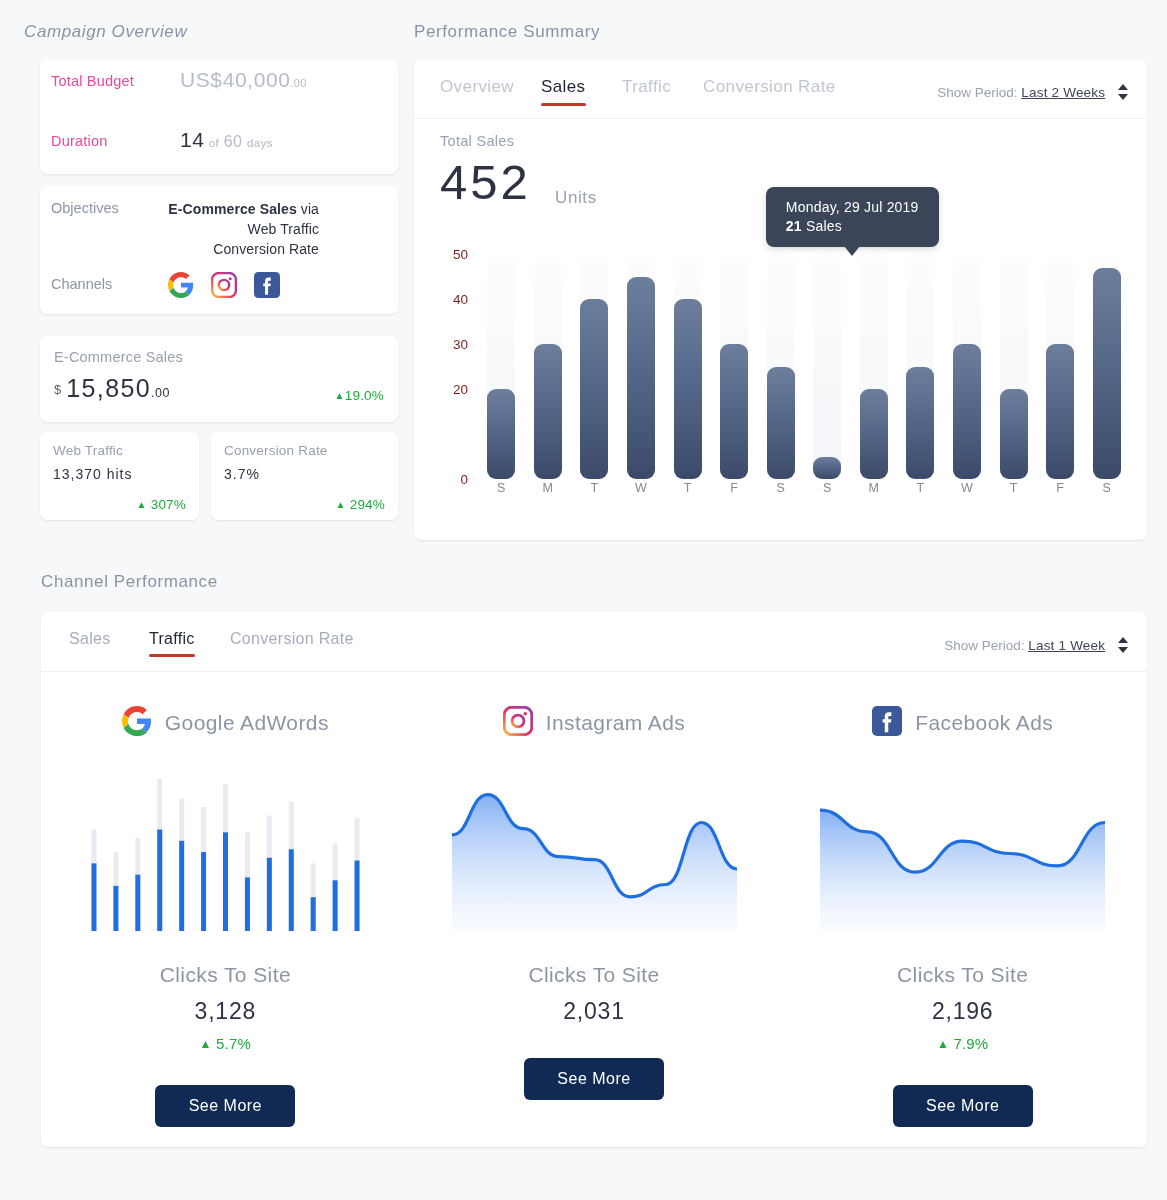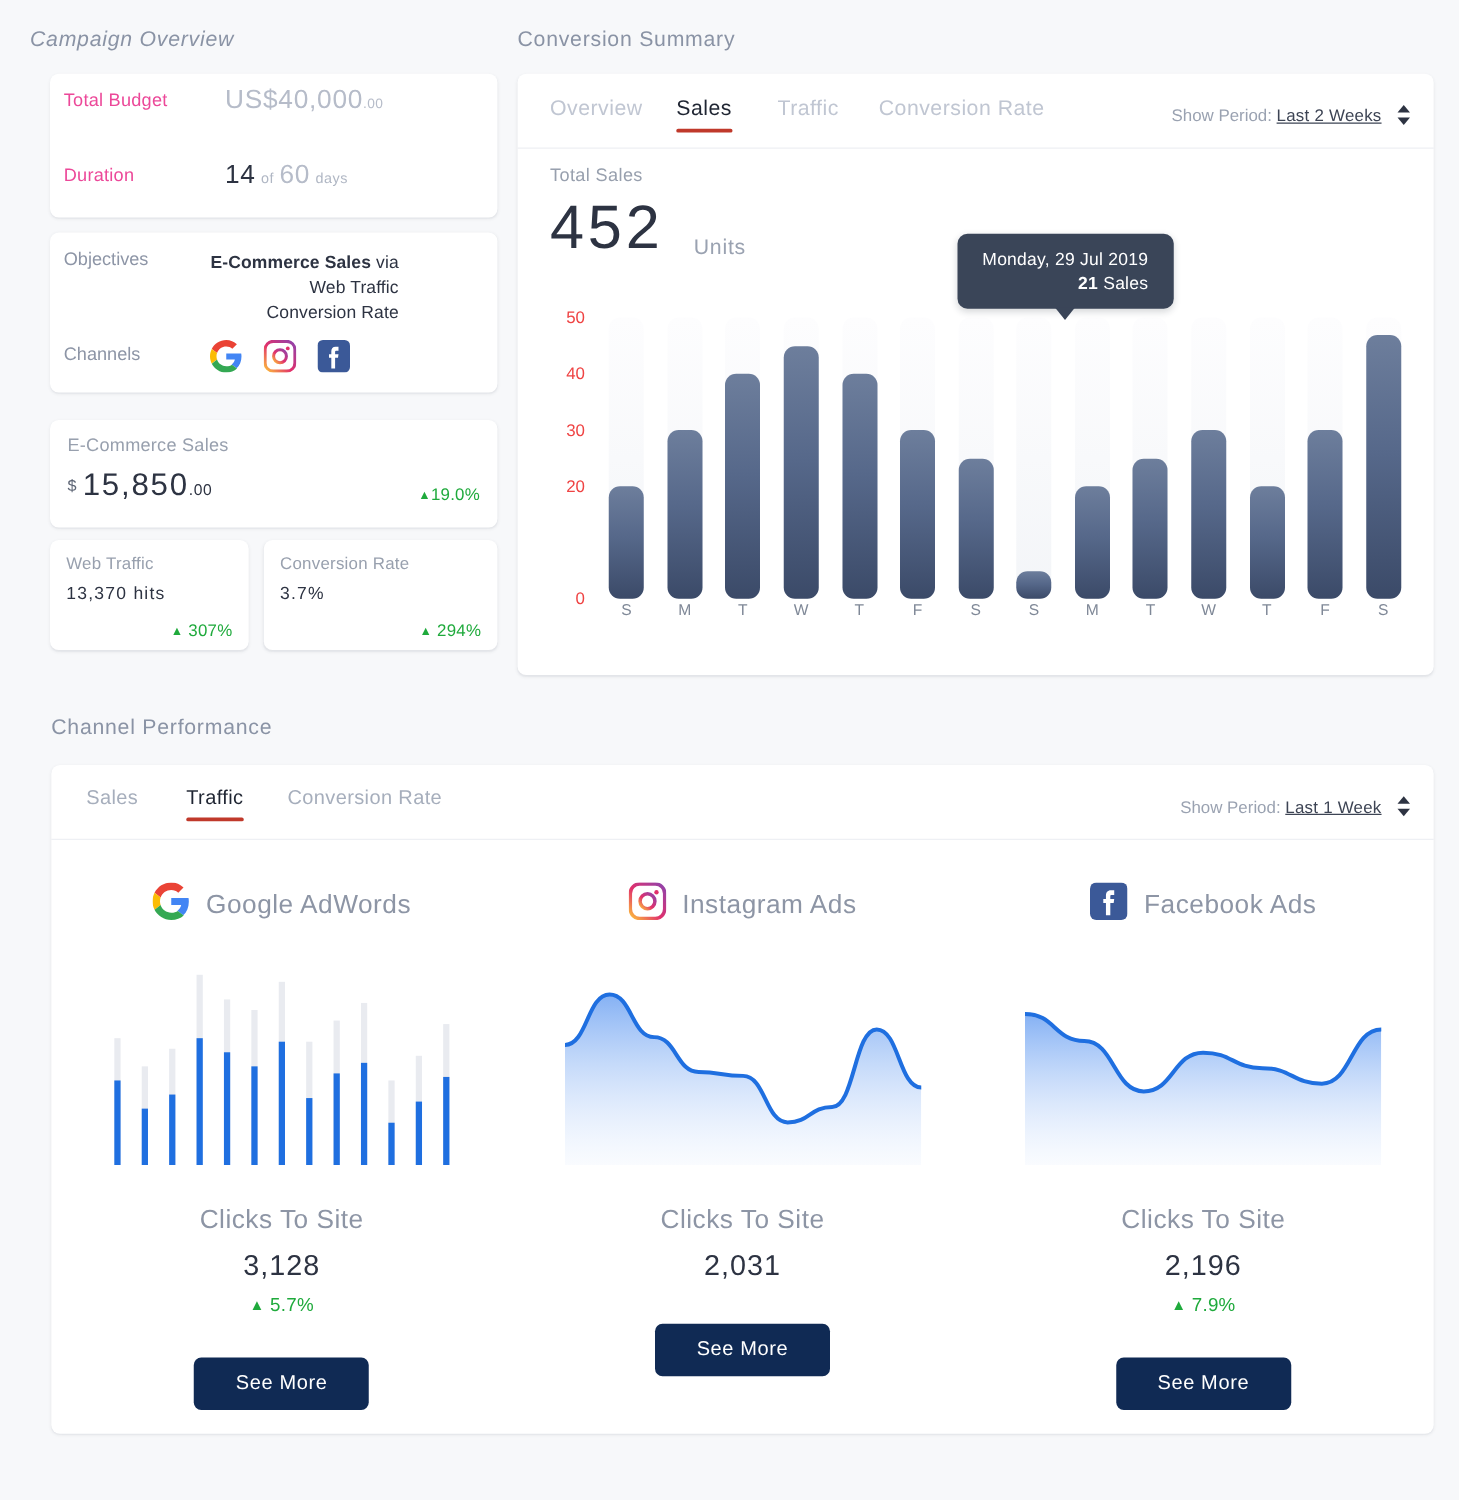--- a/index.html
+++ b/index.html
@@ -187,7 +187,7 @@
 <div class="page">
 
   <div class="section-title" id="t-campaign">Campaign Overview</div>
-  <div class="section-title" id="t-perf">Conversion Summary</div>
+  <div class="section-title" id="t-perf">Performance Summary</div>
   <div class="section-title" id="t-channel">Channel Performance</div>
 
   <div class="card" id="card-budget">

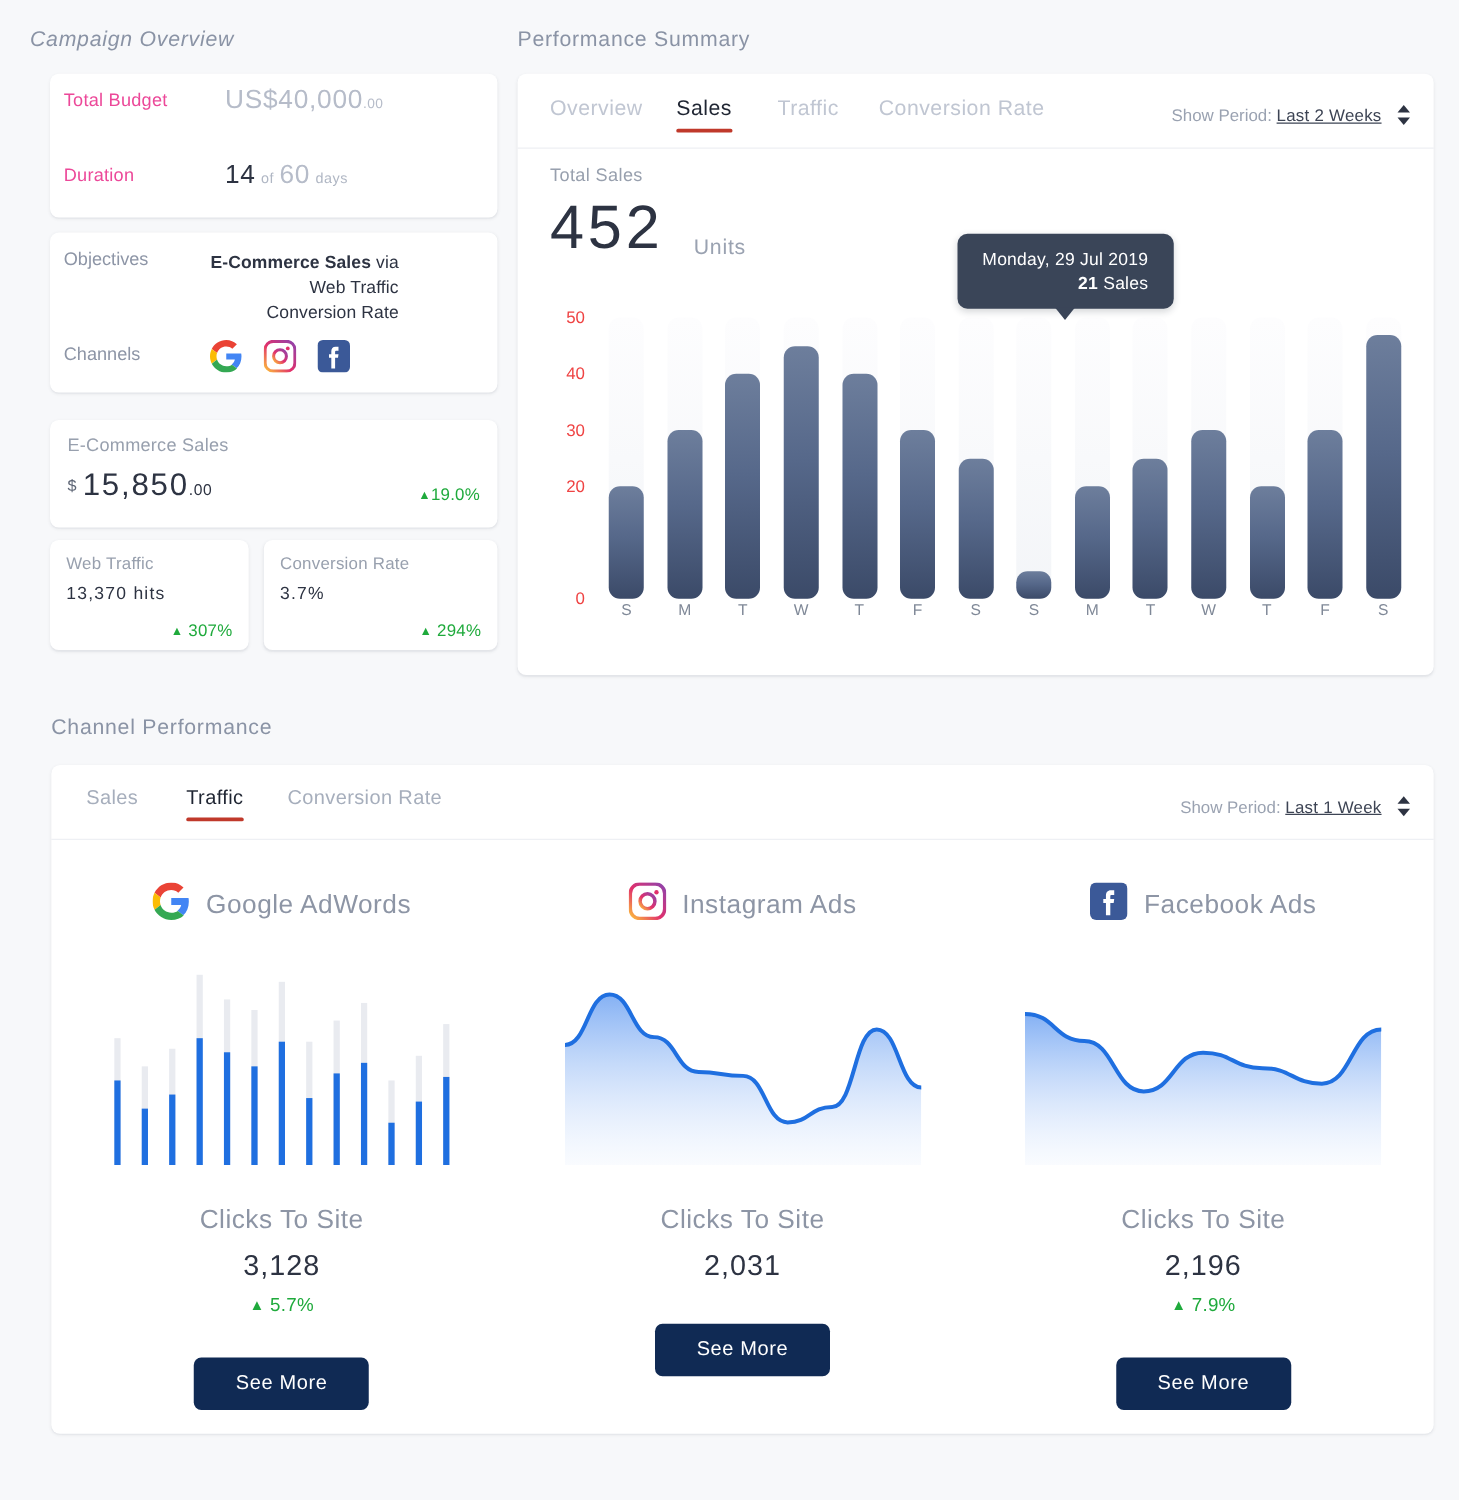--- a/index.html
+++ b/index.html
@@ -44,7 +44,7 @@
   .cents { font-size: 11px; letter-spacing: .3px; }
   .dur-num { font-size: 21px; color: #2d3342; letter-spacing: .5px; }
   .dur-of  { font-size: 11.5px; color: #b0b7c4; letter-spacing: .4px; }
-  .dur-tot { font-size: 21px; color: #b6bcc9; letter-spacing: .5px; }
+  .dur-tot { font-size: 16px; color: #b6bcc9; letter-spacing: .5px; }
   .dur-days{ font-size: 11.5px; color: #b0b7c4; letter-spacing: .4px; }
 
   #card-obj { left: 40px; top: 186px; width: 358px; height: 128px; }

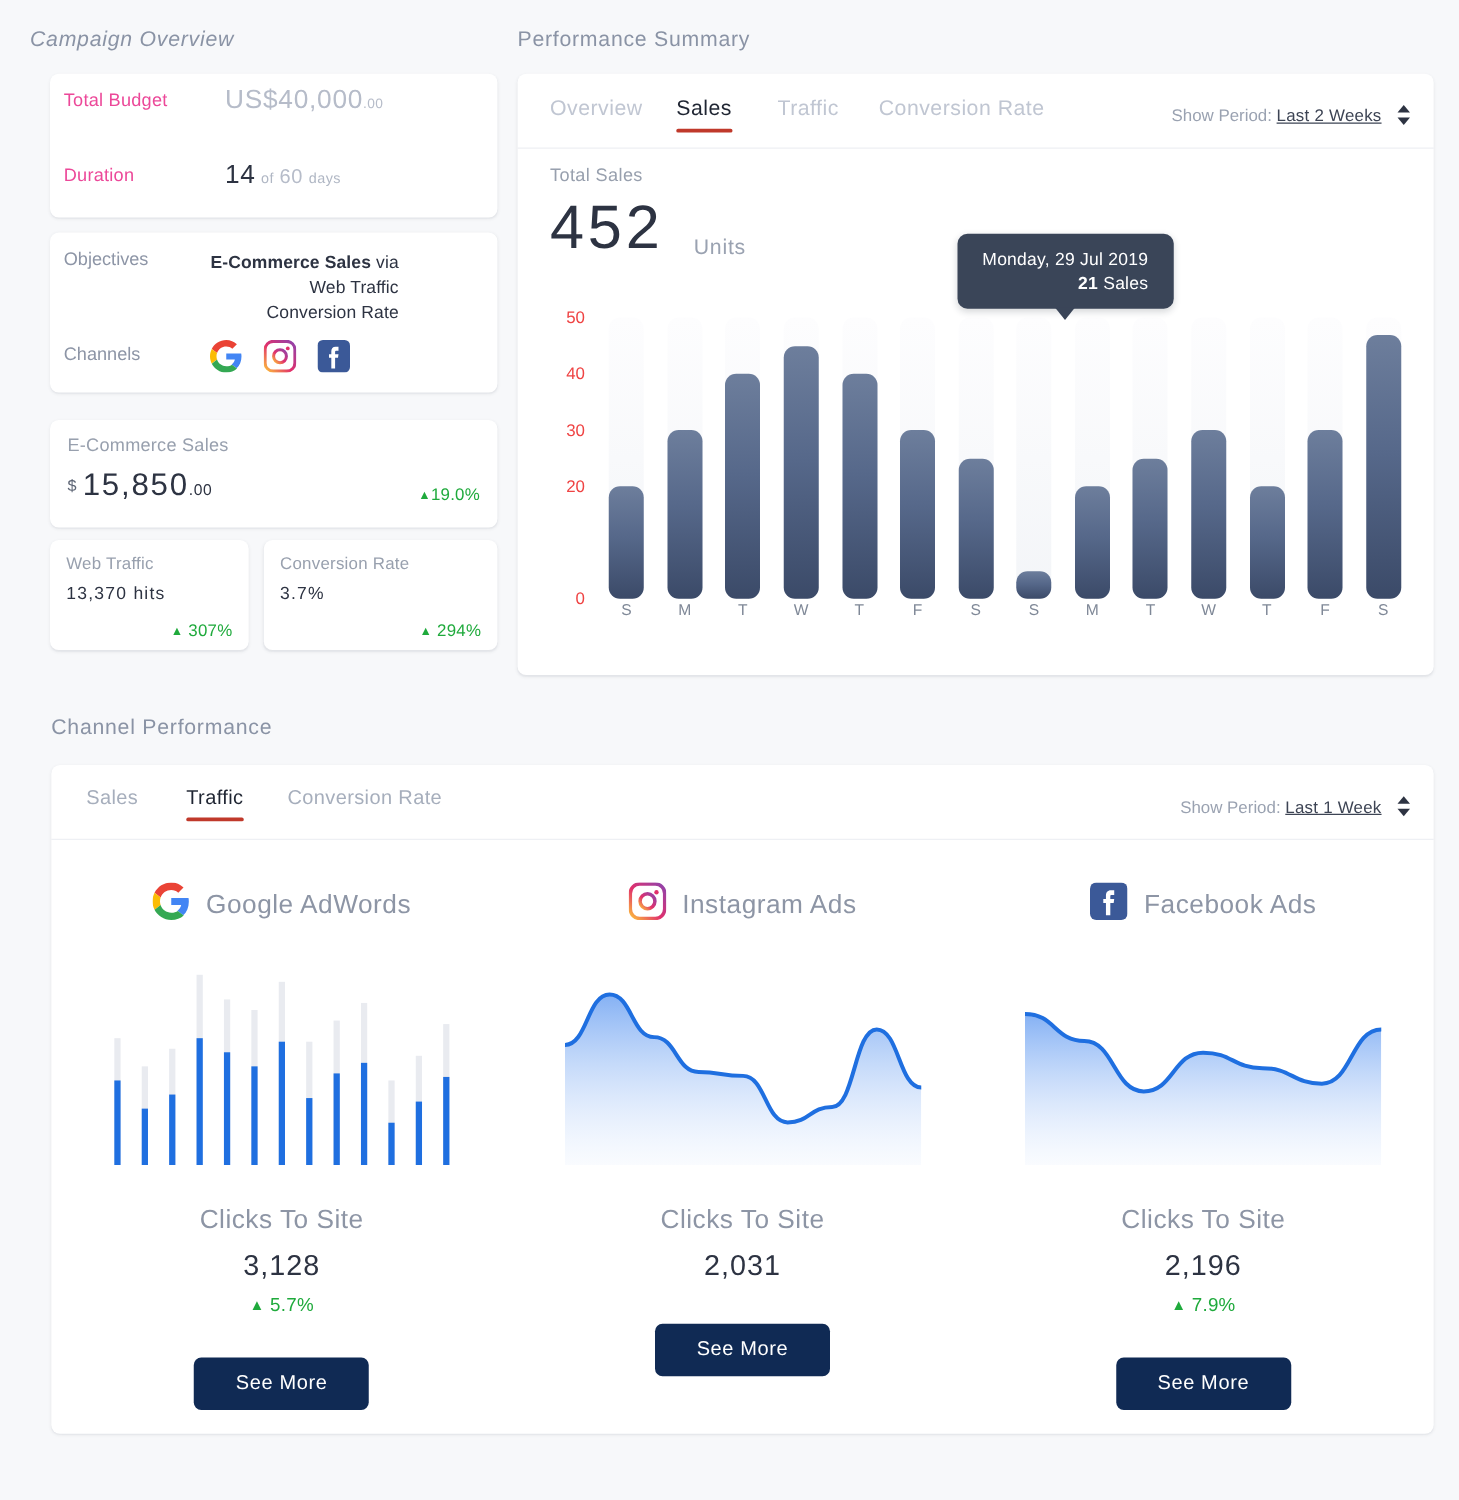--- a/index.html
+++ b/index.html
@@ -135,7 +135,7 @@
   #tooltip {
     position: absolute; left: 348px; top: -67px;
     background: #3a4558; color: #ffffff; border-radius: 8px;
-    padding: 12px 20px 13px; text-align: right; white-space: nowrap;
+    padding: 12px 20px 13px; text-align: left; white-space: nowrap;
     box-shadow: 0 2px 6px rgba(30,38,52,0.18);
   }
   #tooltip .tt-date { font-size: 14px; letter-spacing: .2px; }

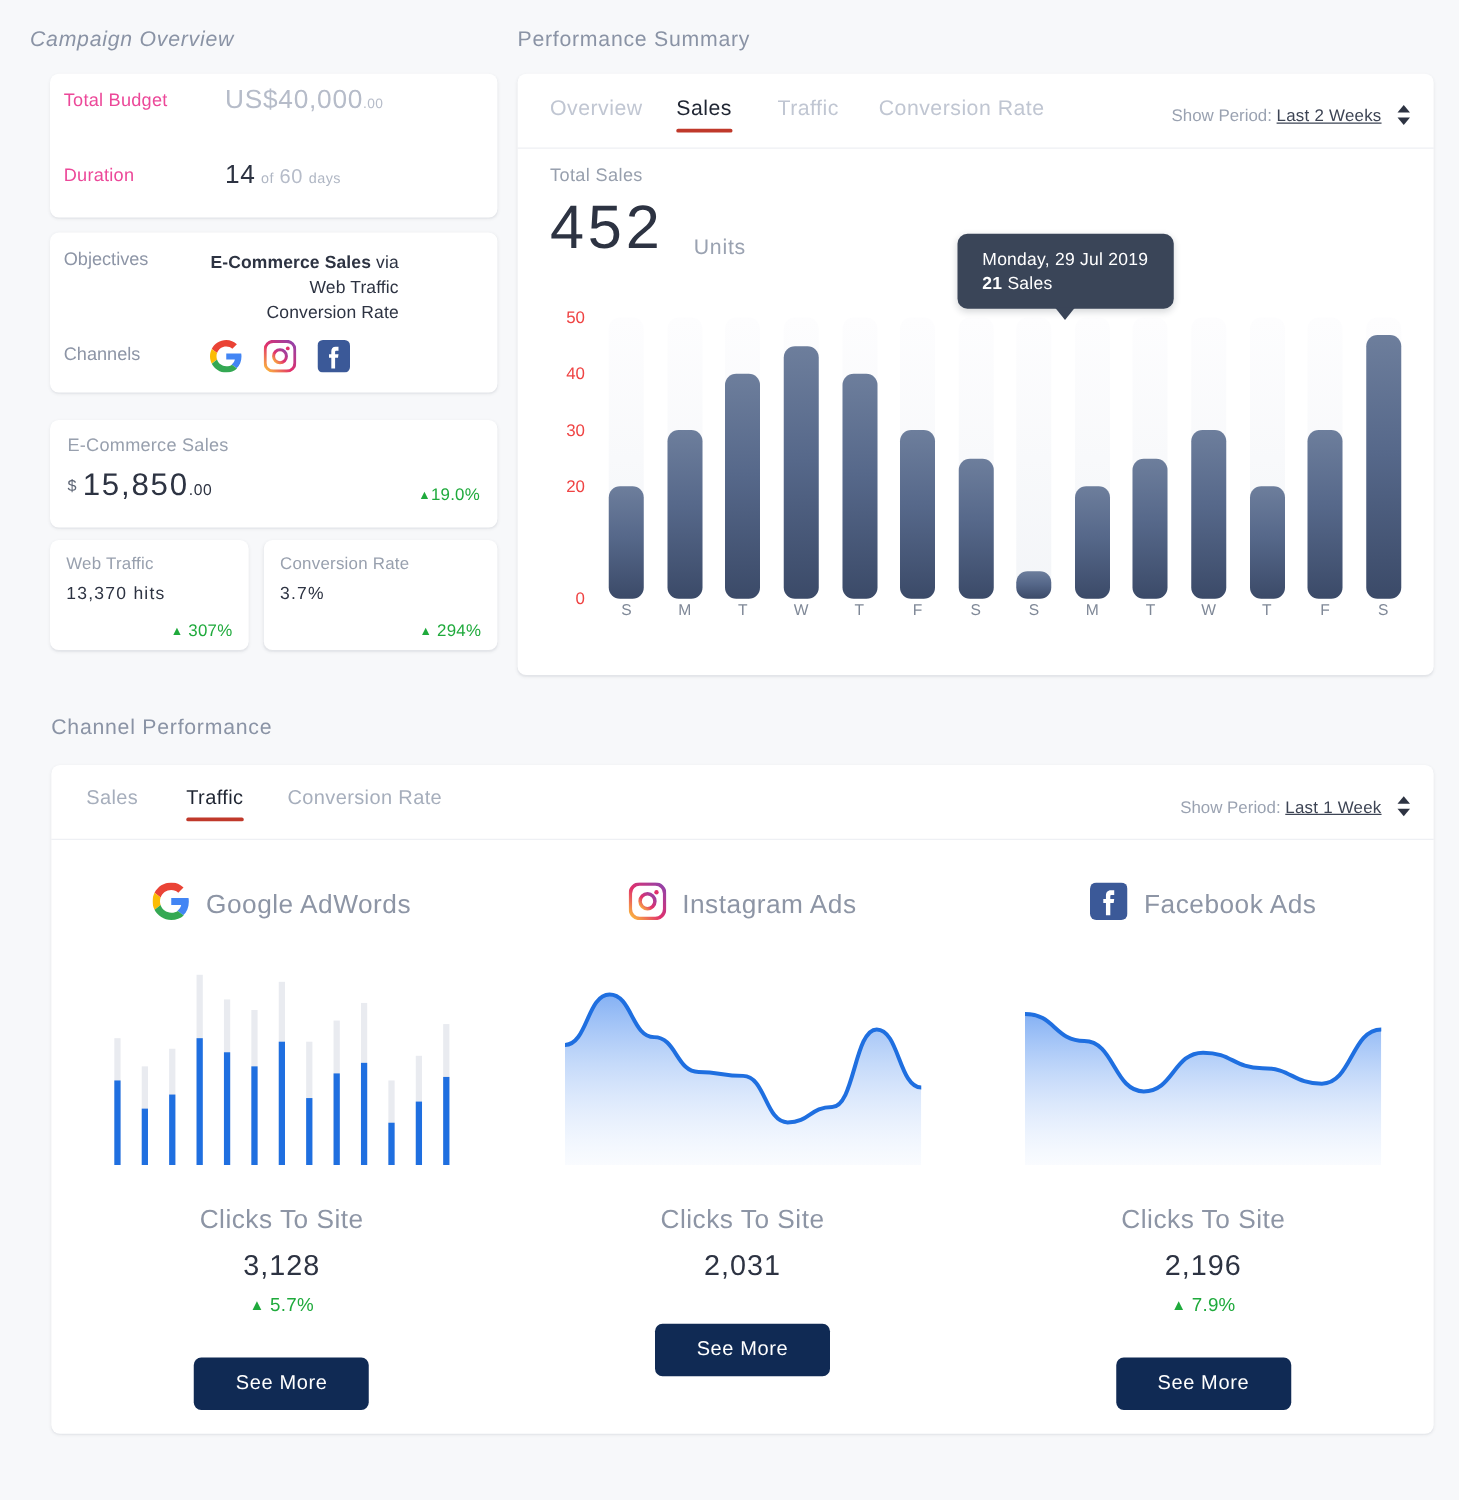--- a/index.html
+++ b/index.html
@@ -117,7 +117,7 @@
   
   #chart-wrap { position: absolute; left: 26px; top: 195px; width: 690px; height: 245px; }
   #y-axis { position: absolute; left: 0; top: 0; width: 28px; height: 225px; }
-  .ytick { position: absolute; right: 0; font-size: 13.5px; color: #ef4444; transform: translateY(-50%); }
+  .ytick { position: absolute; right: 0; font-size: 13.5px; color: #7f1d1d; transform: translateY(-50%); }
   #plot { position: absolute; left: 38px; top: 0; right: 0; height: 225px; display: flex; align-items: flex-end; gap: 0; }
   .bar-col { position: relative; flex: 1 1 0; height: 100%; display: flex; justify-content: center; align-items: flex-end; }
   .bar-track {

